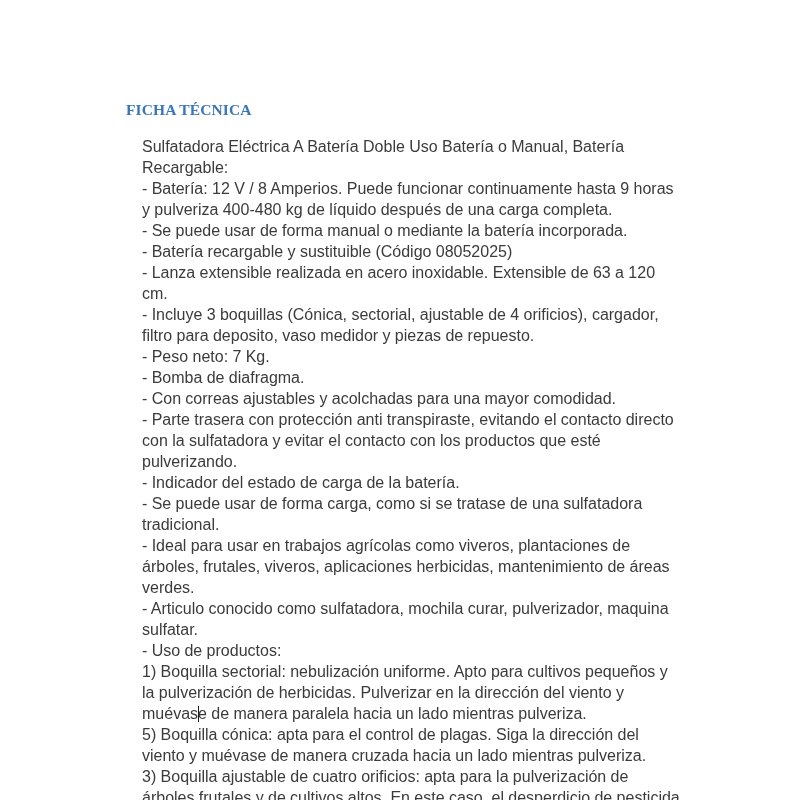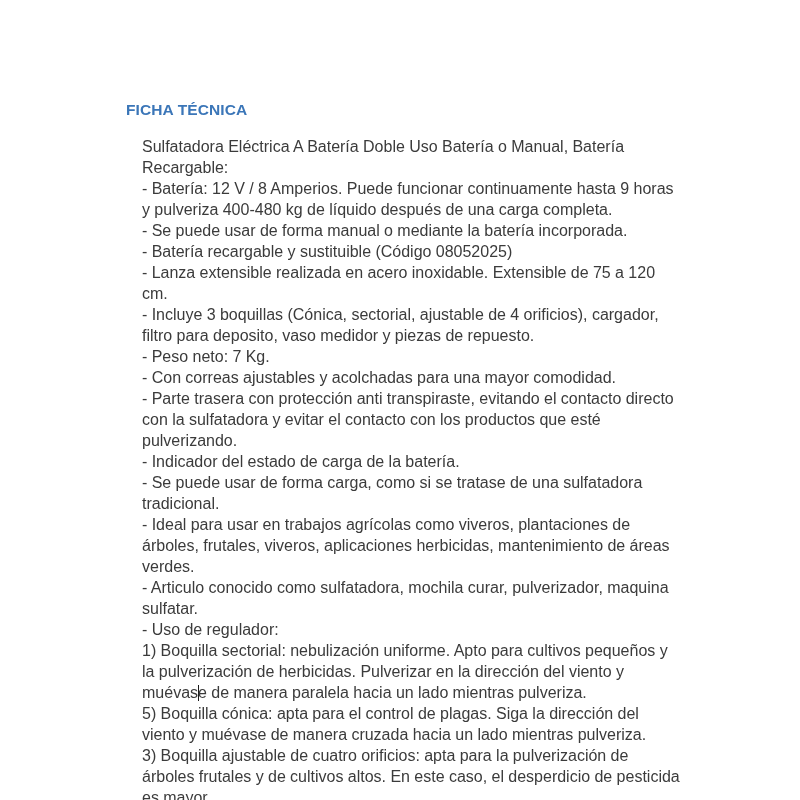--- a/index.html
+++ b/index.html
@@ -72,7 +72,7 @@
 
   <div id="spec-block">
 
-    <h1 class="spec-title" style="color: rgb(59, 118, 184);">FICHA TÉCNICA</h1>
+    <h1 class="spec-title" style="color: rgb(59, 118, 184); font-family: Liberation Serif, serif;">FICHA TÉCNICA</h1>
 
     <div class="spec-body" style="color: rgb(59, 59, 59);">
       <span class="spec-line">Sulfatadora Eléctrica A Batería Doble Uso Batería o Manual, Batería Recargable:</span>

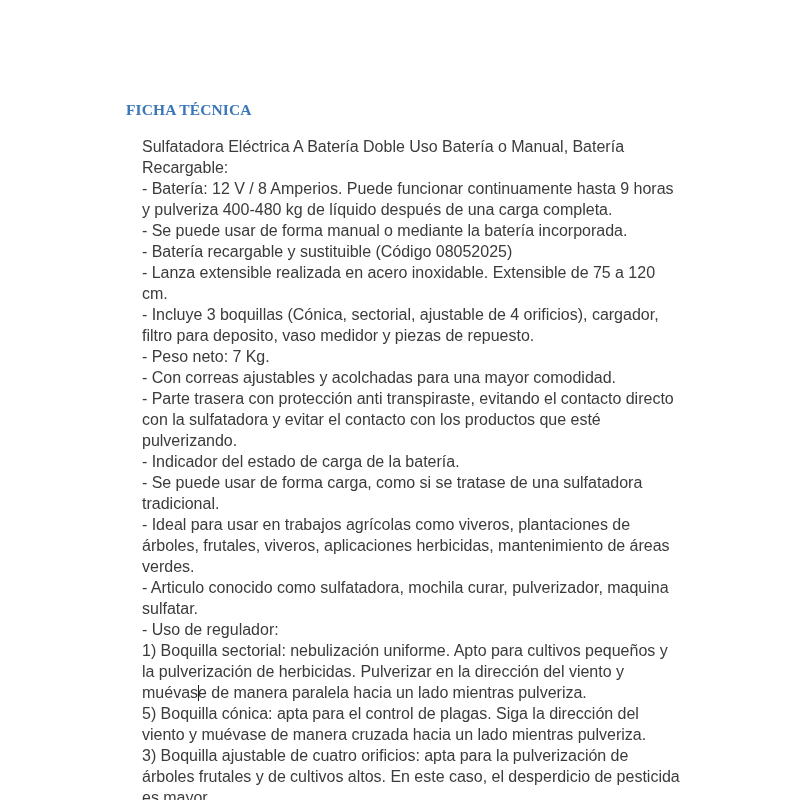--- a/index.html
+++ b/index.html
@@ -79,7 +79,7 @@
       <span class="spec-line">- Batería: 12 V / 8 Amperios. Puede funcionar continuamente hasta 9 horas y pulveriza 400-480 kg de líquido después de una carga completa.</span>
       <span class="spec-line">- Se puede usar de forma manual o mediante la batería incorporada.</span>
       <span class="spec-line">- Batería recargable y sustituible (Código 08052025)</span>
-      <span class="spec-line">- Lanza extensible realizada en acero inoxidable. Extensible de 75 a 120 cm.</span>
+      <span class="spec-line">- Lanza extensible realizada en acero inoxidable. Extensible de 63 a 120 cm.</span>
       <span class="spec-line">- Incluye 3 boquillas (Cónica, sectorial, ajustable de 4 orificios), cargador, filtro para deposito, vaso medidor y piezas de repuesto.</span>
       <span class="spec-line">- Peso neto: 7 Kg.</span>
       <span class="spec-line">- Con correas ajustables y acolchadas para una mayor comodidad.</span>

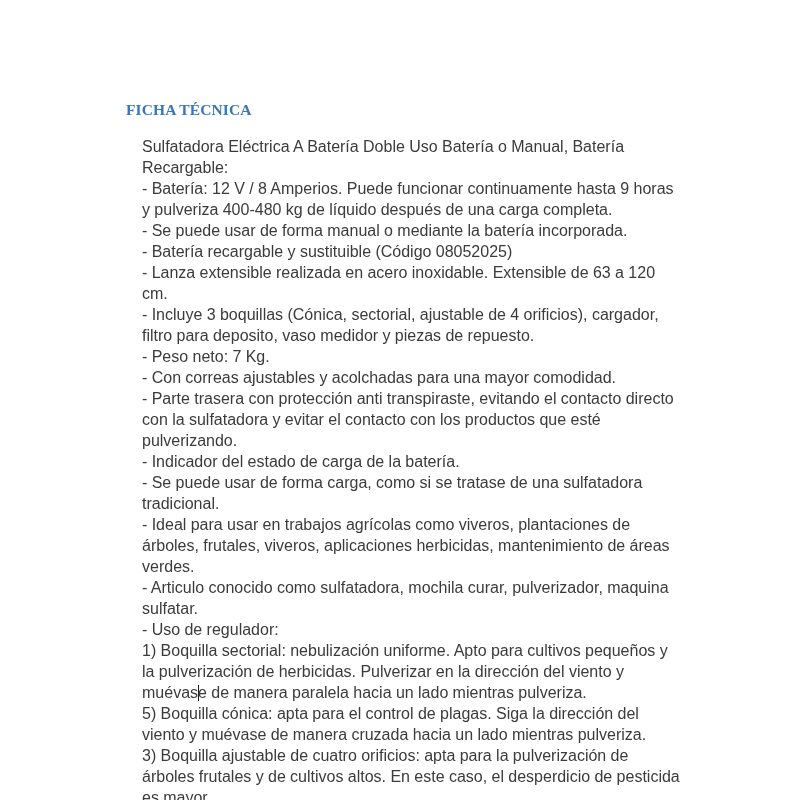--- a/index.html
+++ b/index.html
@@ -82,6 +82,7 @@
       <span class="spec-line">- Lanza extensible realizada en acero inoxidable. Extensible de 63 a 120 cm.</span>
       <span class="spec-line">- Incluye 3 boquillas (Cónica, sectorial, ajustable de 4 orificios), cargador, filtro para deposito, vaso medidor y piezas de repuesto.</span>
       <span class="spec-line">- Peso neto: 7 Kg.</span>
+      <span class="spec-line">- Bomba de diafragma.</span>
       <span class="spec-line">- Con correas ajustables y acolchadas para una mayor comodidad.</span>
       <span class="spec-line">- Parte trasera con protección anti transpiraste, evitando el contacto directo con la sulfatadora y evitar el contacto con los productos que esté pulverizando.</span>
       <span class="spec-line">- Indicador del estado de carga de la batería.</span>

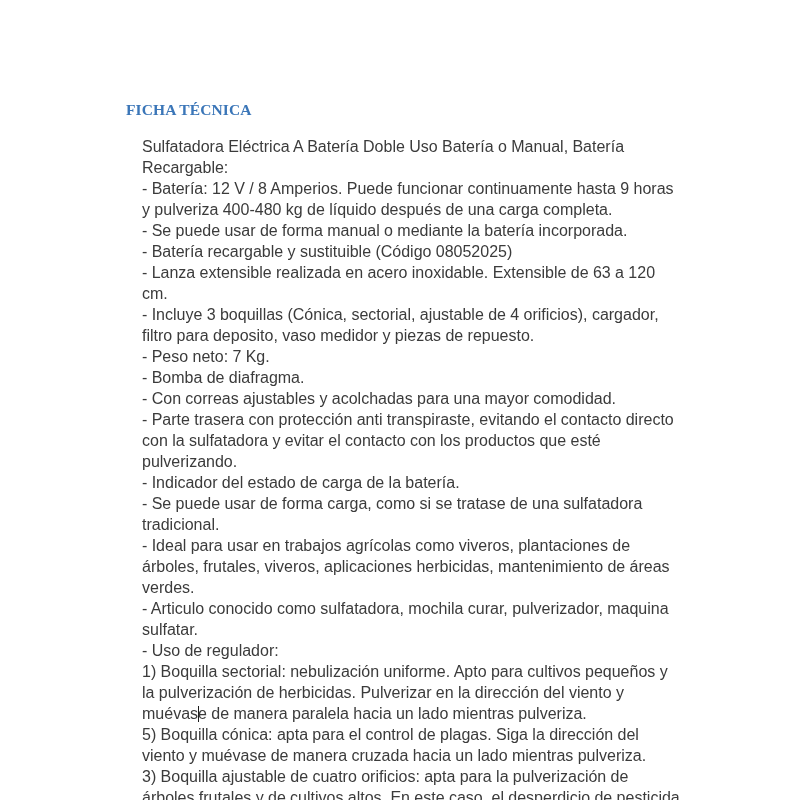--- a/index.html
+++ b/index.html
@@ -89,7 +89,7 @@
       <span class="spec-line">- Se puede usar de forma carga, como si se tratase de una sulfatadora tradicional.</span>
       <span class="spec-line">- Ideal para usar en trabajos agrícolas como viveros, plantaciones de árboles, frutales, viveros, aplicaciones herbicidas, mantenimiento de áreas verdes.</span>
       <span class="spec-line">- Articulo conocido como sulfatadora, mochila curar, pulverizador, maquina sulfatar.</span>
-      <span class="spec-line">- Uso de regulador:</span>
+      <span class="spec-line">- Uso de productos:</span>
       <span class="spec-line"><span>1) Boquilla sectorial: nebulización uniforme. Apto para cultivos pequeños y la pulverización de herbicidas. Pulverizar en la dirección del viento y muévas<span class="text-caret"></span>e de manera paralela hacia un lado mientras pulveriza.</span></span>
       <span class="spec-line">5) Boquilla cónica: apta para el control de plagas. Siga la dirección del viento y muévase de manera cruzada hacia un lado mientras pulveriza.</span>
       <span class="spec-line">3) Boquilla ajustable de cuatro orificios: apta para la pulverización de árboles frutales y de cultivos altos. En este caso, el desperdicio de pesticida es mayor.</span>

